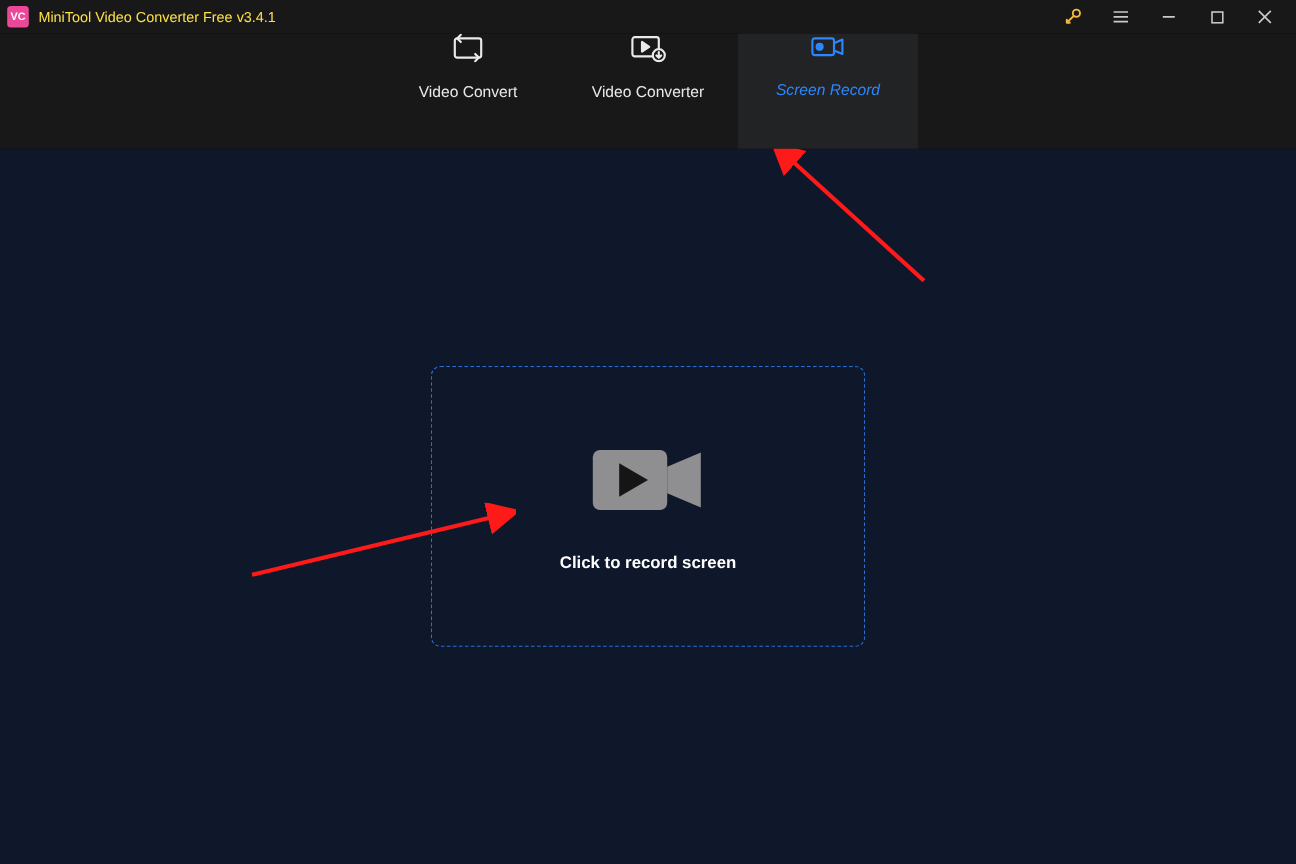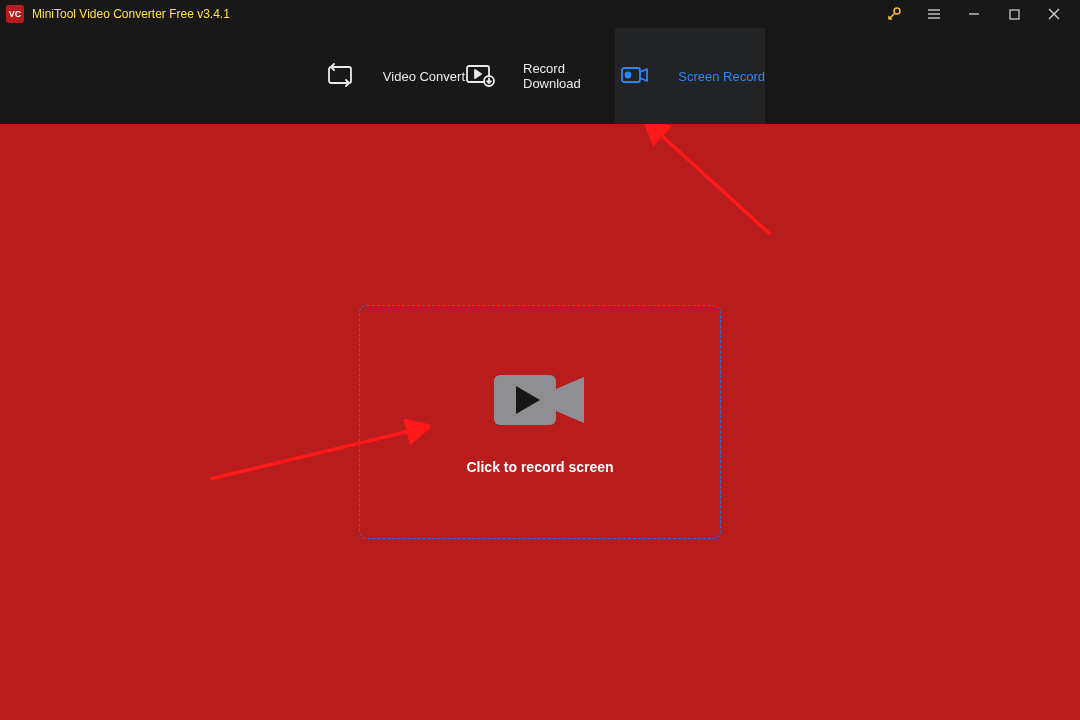--- a/index.html
+++ b/index.html
@@ -21,7 +21,7 @@
 .app-logo {
   width: 18px;
   height: 18px;
-  background: #b91c1c;
+  background: #ec4899;
   border-radius: 3px;
   display: flex;
   align-items: center;

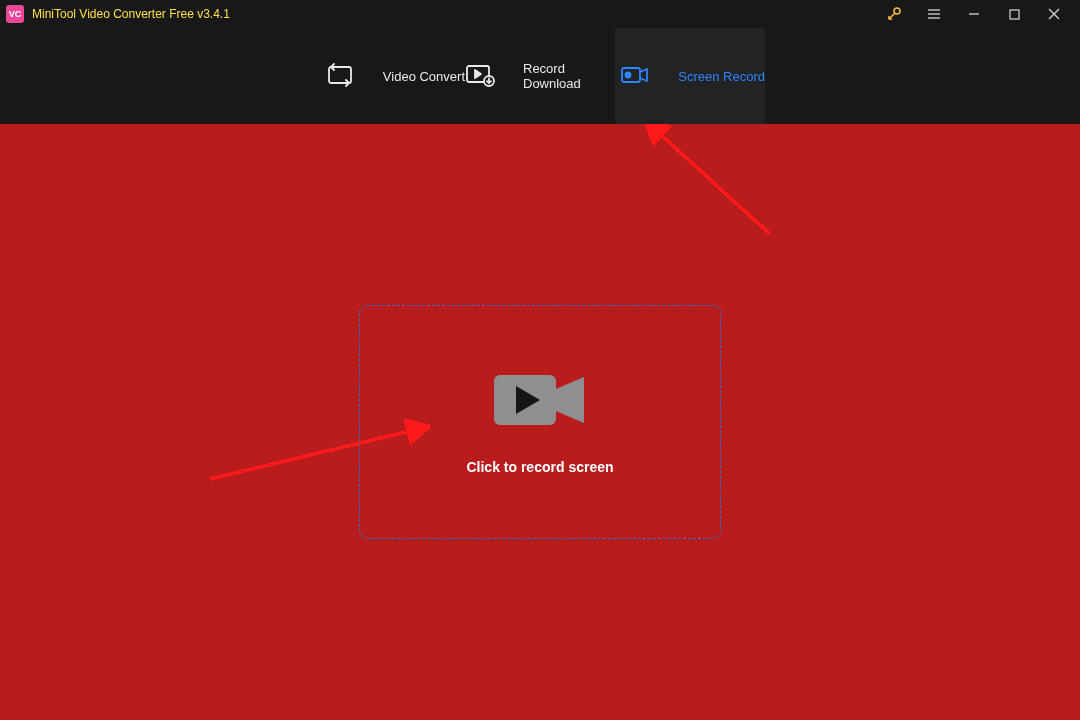--- a/index.html
+++ b/index.html
@@ -57,12 +57,13 @@
 .tab {
   width: 150px;
   display: flex;
-  align-items: center;
-  justify-content: flex-end;
+  flex-direction: column;
+  align-items: center;
+  justify-content: flex-start;
   color: #eaeaea;
   font-size: 13px;
   cursor: pointer;
-  gap: 28px;
+  gap: 14px;
 }
 .tab.active {
   background: #222325;

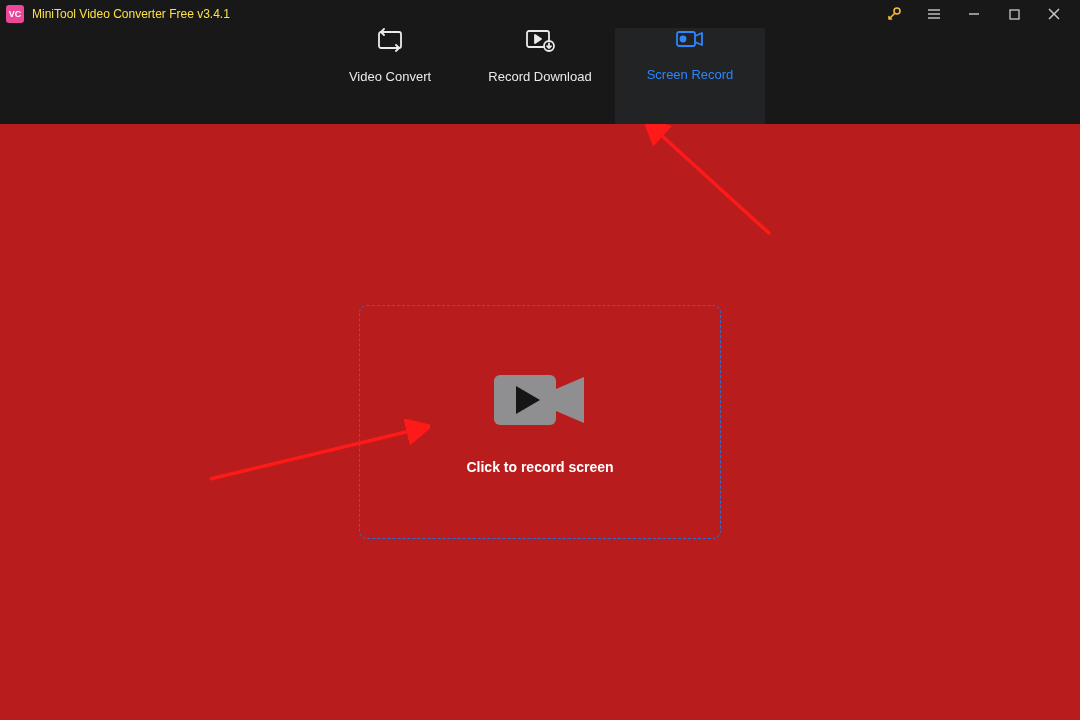--- a/index.html
+++ b/index.html
@@ -171,7 +171,7 @@
           </g>
         </svg>
     </span>
-    <span class="tab-label">Record Download</span>
+    <span class="tab-label">Video Converter</span>
   </div>
   <div class="tab active">
     <span>

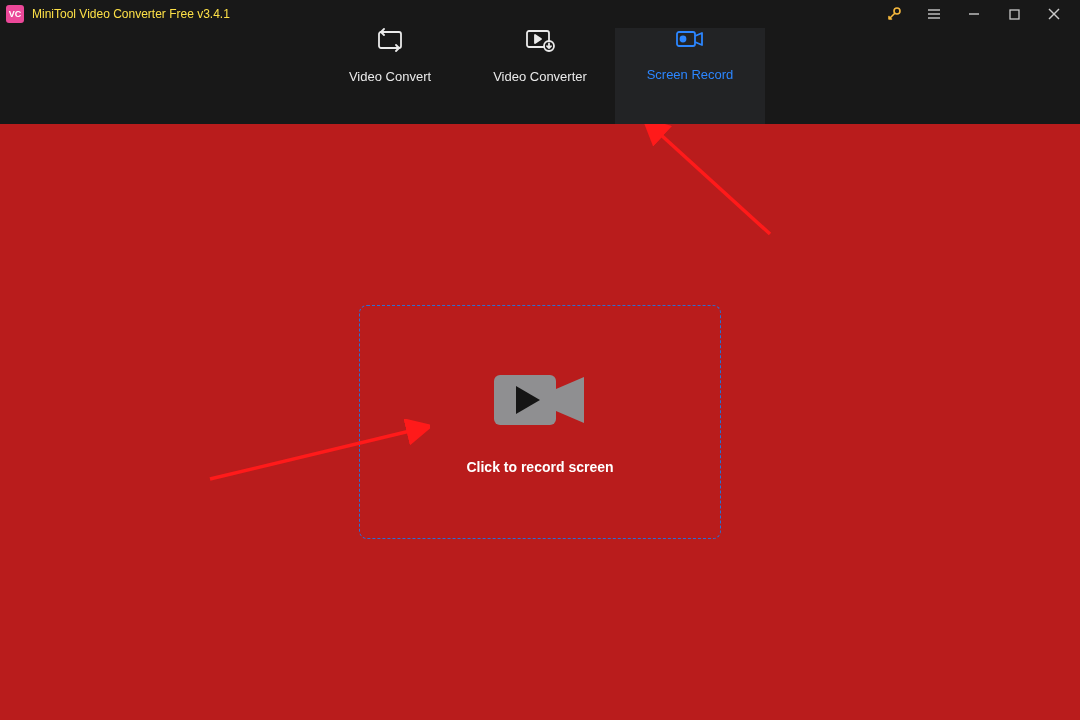--- a/index.html
+++ b/index.html
@@ -68,6 +68,7 @@
 .tab.active {
   background: #222325;
   color: #2c86ff;
+  font-style: italic;
 }
 .tab.active svg { stroke: #2c86ff; fill: #2c86ff; }
 .tab-label { font-size: 13px; }

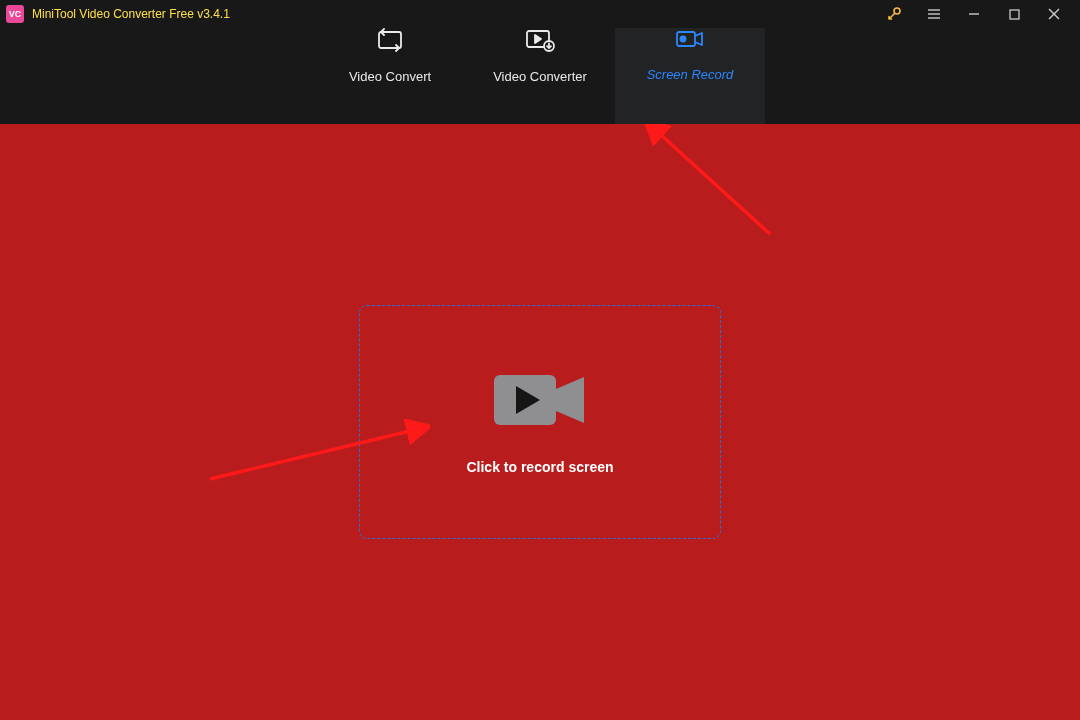--- a/index.html
+++ b/index.html
@@ -76,7 +76,7 @@
 .content {
   position: relative;
   height: calc(100% - 124px);
-  background: #b91c1c;
+  background: #0f172a;
   display: flex;
   align-items: center;
   justify-content: center;

